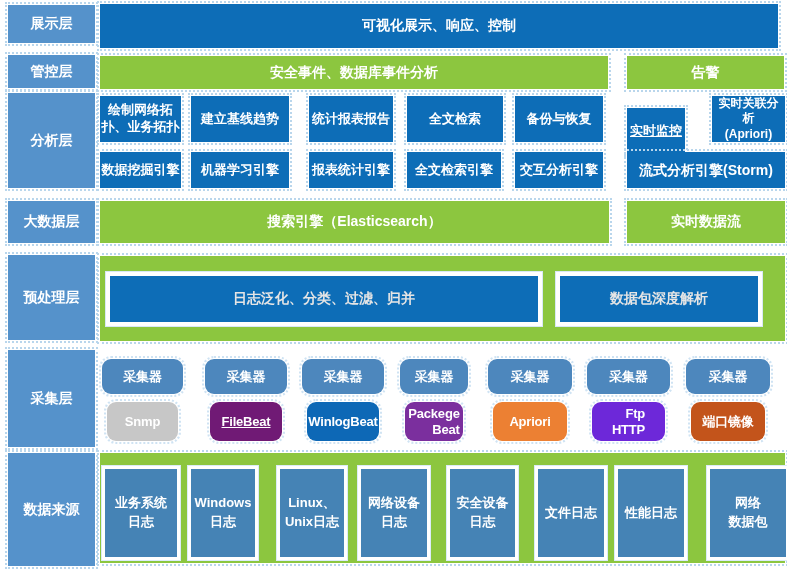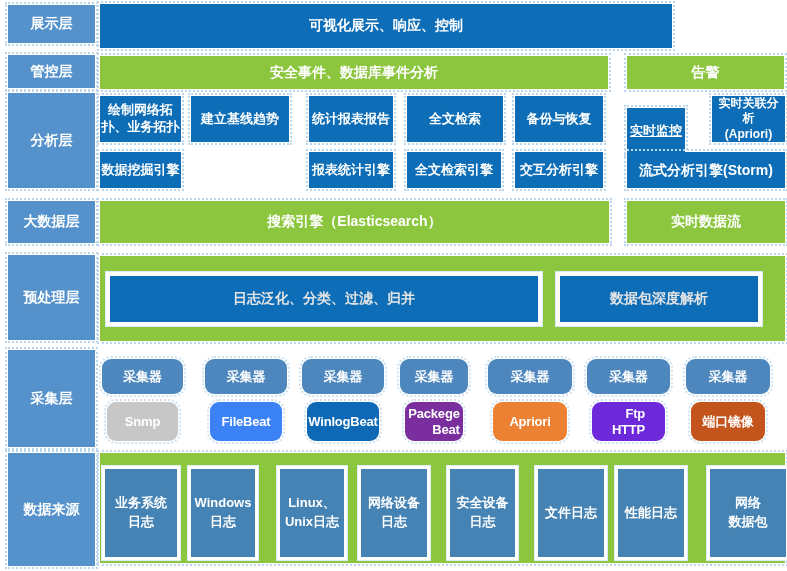--- a/index.html
+++ b/index.html
@@ -43,7 +43,7 @@
   <div class="abs lbl dot" style="left:8px;top:350px;width:87px;height:97px;">采集层</div>
   <div class="abs lbl dot" style="left:8px;top:453px;width:87px;height:113px;">数据来源</div>
 
-  <div class="abs bar blue dot" style="left:100px;top:4px;width:572px;height:44px;">可视化展示、响应、控制</div>
+  <div class="abs bar blue dot" style="left:100px;top:4px;width:678px;height:44px;">可视化展示、响应、控制</div>
 
   <div class="abs bar green dot" style="left:100px;top:56px;width:508px;height:33px;">安全事件、数据库事件分析</div>
   <div class="abs bar green dot" style="left:627px;top:56px;width:157px;height:33px;">告警</div>

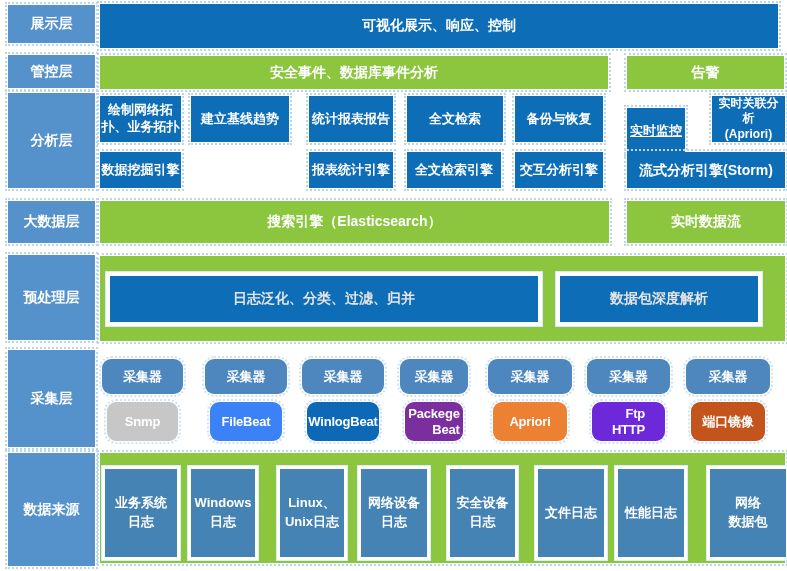--- a/index.html
+++ b/index.html
@@ -59,6 +59,7 @@
 (Apriori)</div>
 
   <div class="abs fbox dot" style="left:100px;top:152px;width:81px;height:36px;">数据挖掘引擎</div>
+  <div class="abs fbox dot" style="left:191px;top:152px;width:98px;height:36px;">机器学习引擎</div>
   <div class="abs fbox dot" style="left:309px;top:152px;width:84px;height:36px;">报表统计引擎</div>
   <div class="abs fbox dot" style="left:407px;top:152px;width:94px;height:36px;">全文检索引擎</div>
   <div class="abs fbox dot" style="left:515px;top:152px;width:88px;height:36px;">交互分析引擎</div>

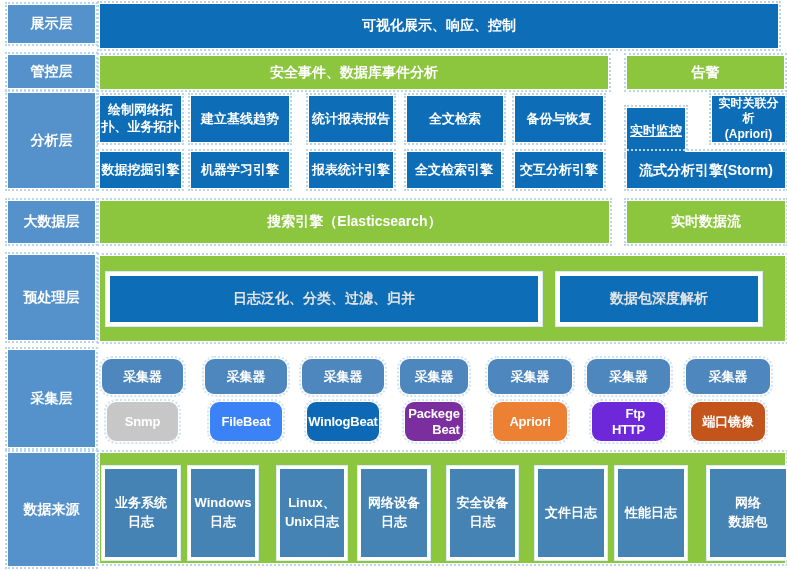--- a/index.html
+++ b/index.html
@@ -78,7 +78,7 @@
   </div>
   <div class="col" style="left:205px;top:355px;width:82px;height:90px;">
     <div class="round ctop">采集器</div>
-    <div class="round cagent" style="background: #3b82f6;">FileBeat</div>
+    <div class="round cagent" style="background: #701a75; text-decoration: underline;">FileBeat</div>
   </div>
   <div class="col" style="left:302px;top:355px;width:82px;height:90px;">
     <div class="round ctop">采集器</div>

